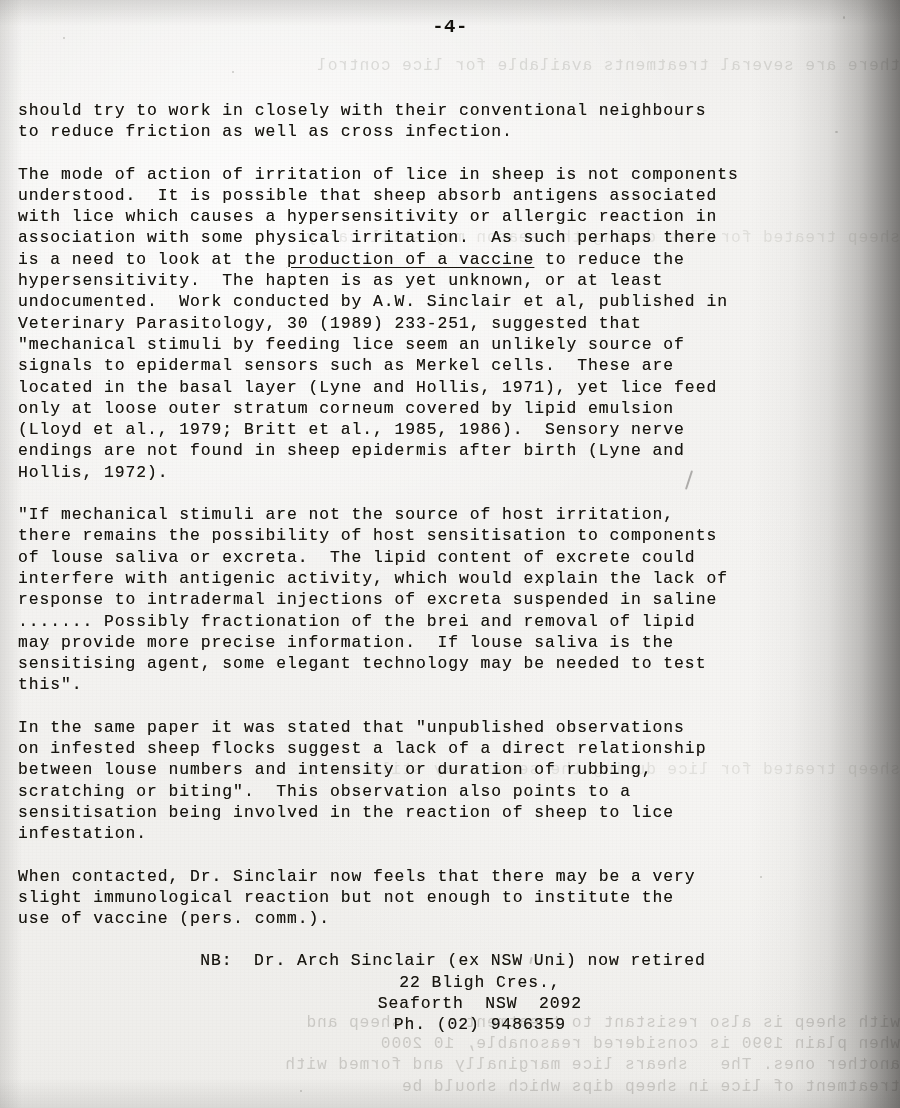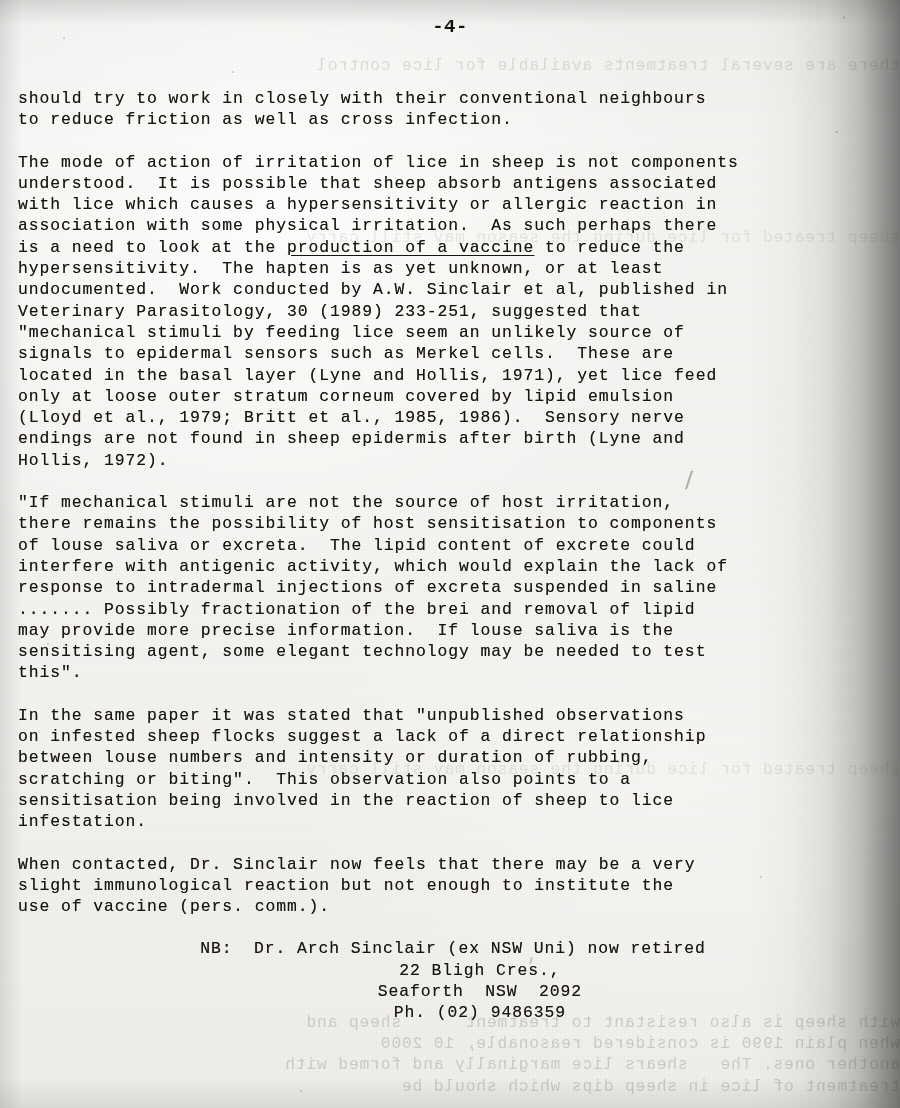--- a/index.html
+++ b/index.html
@@ -105,7 +105,7 @@
   }
 
   p.para {
-    margin: 4px 0 21px 0;
+    margin: 16px 0 21px 0;
     font-size: 16.4px;
     line-height: 21.3px;
     letter-spacing: 0.92px;

